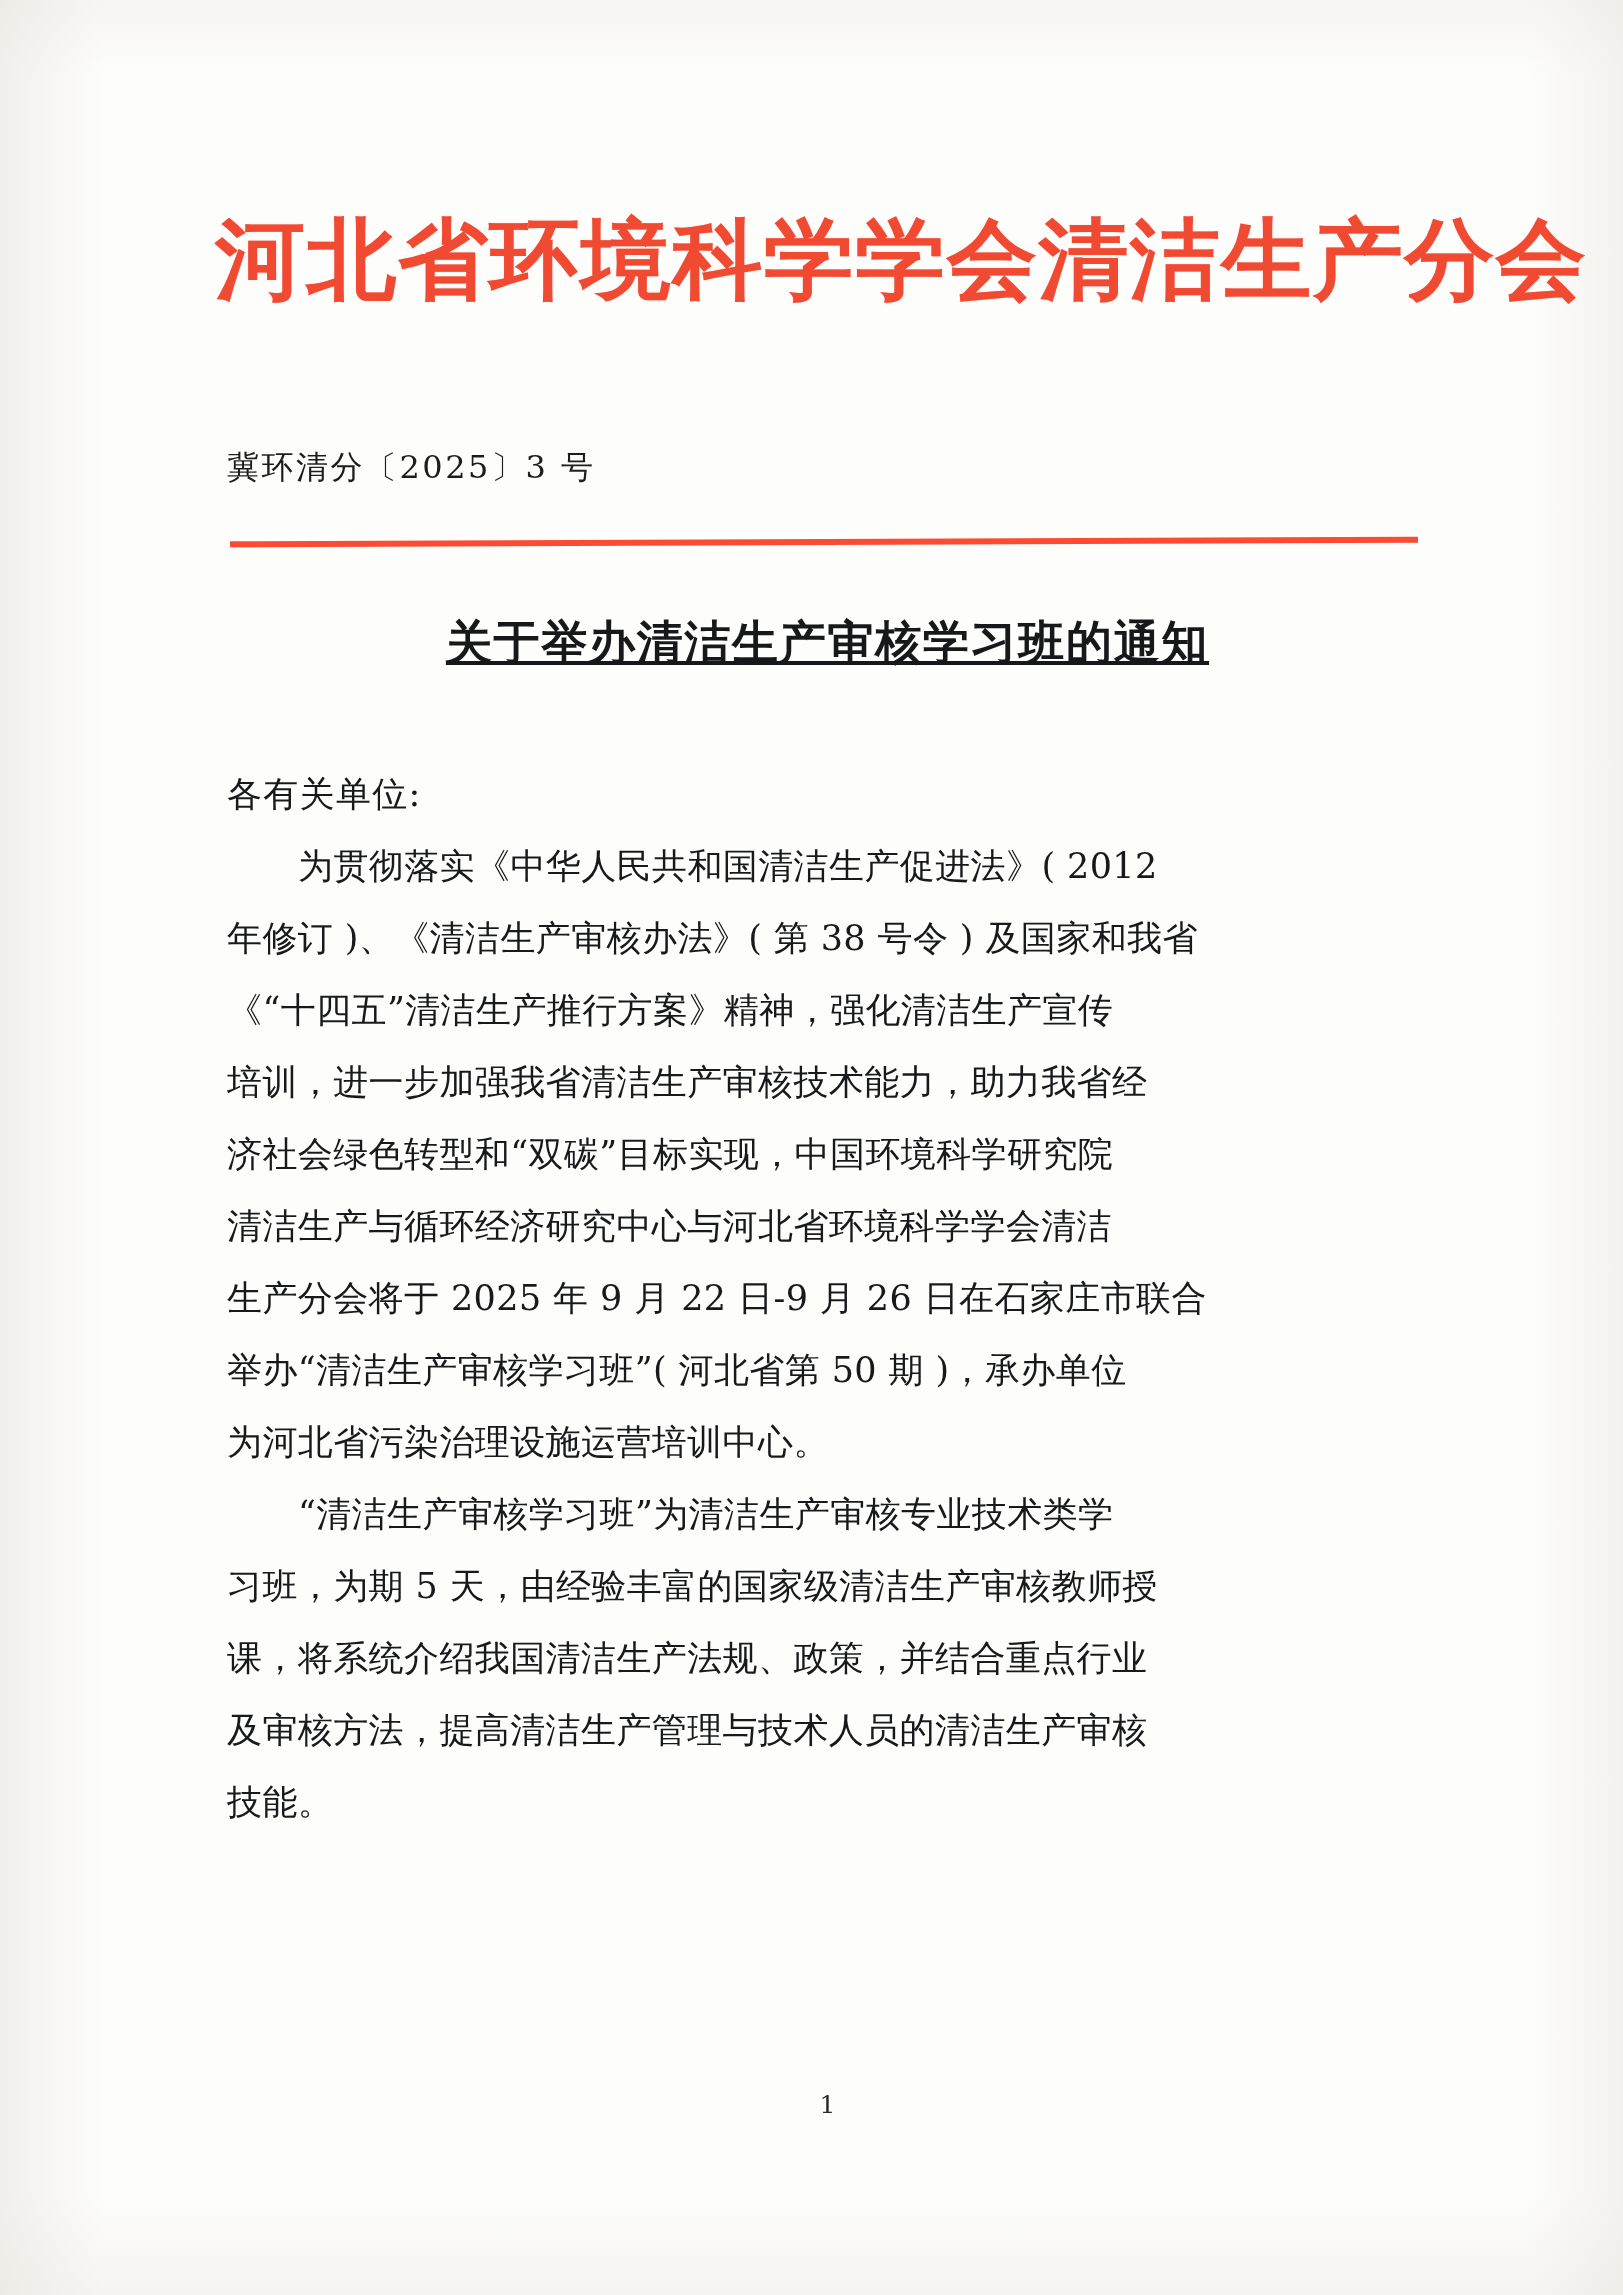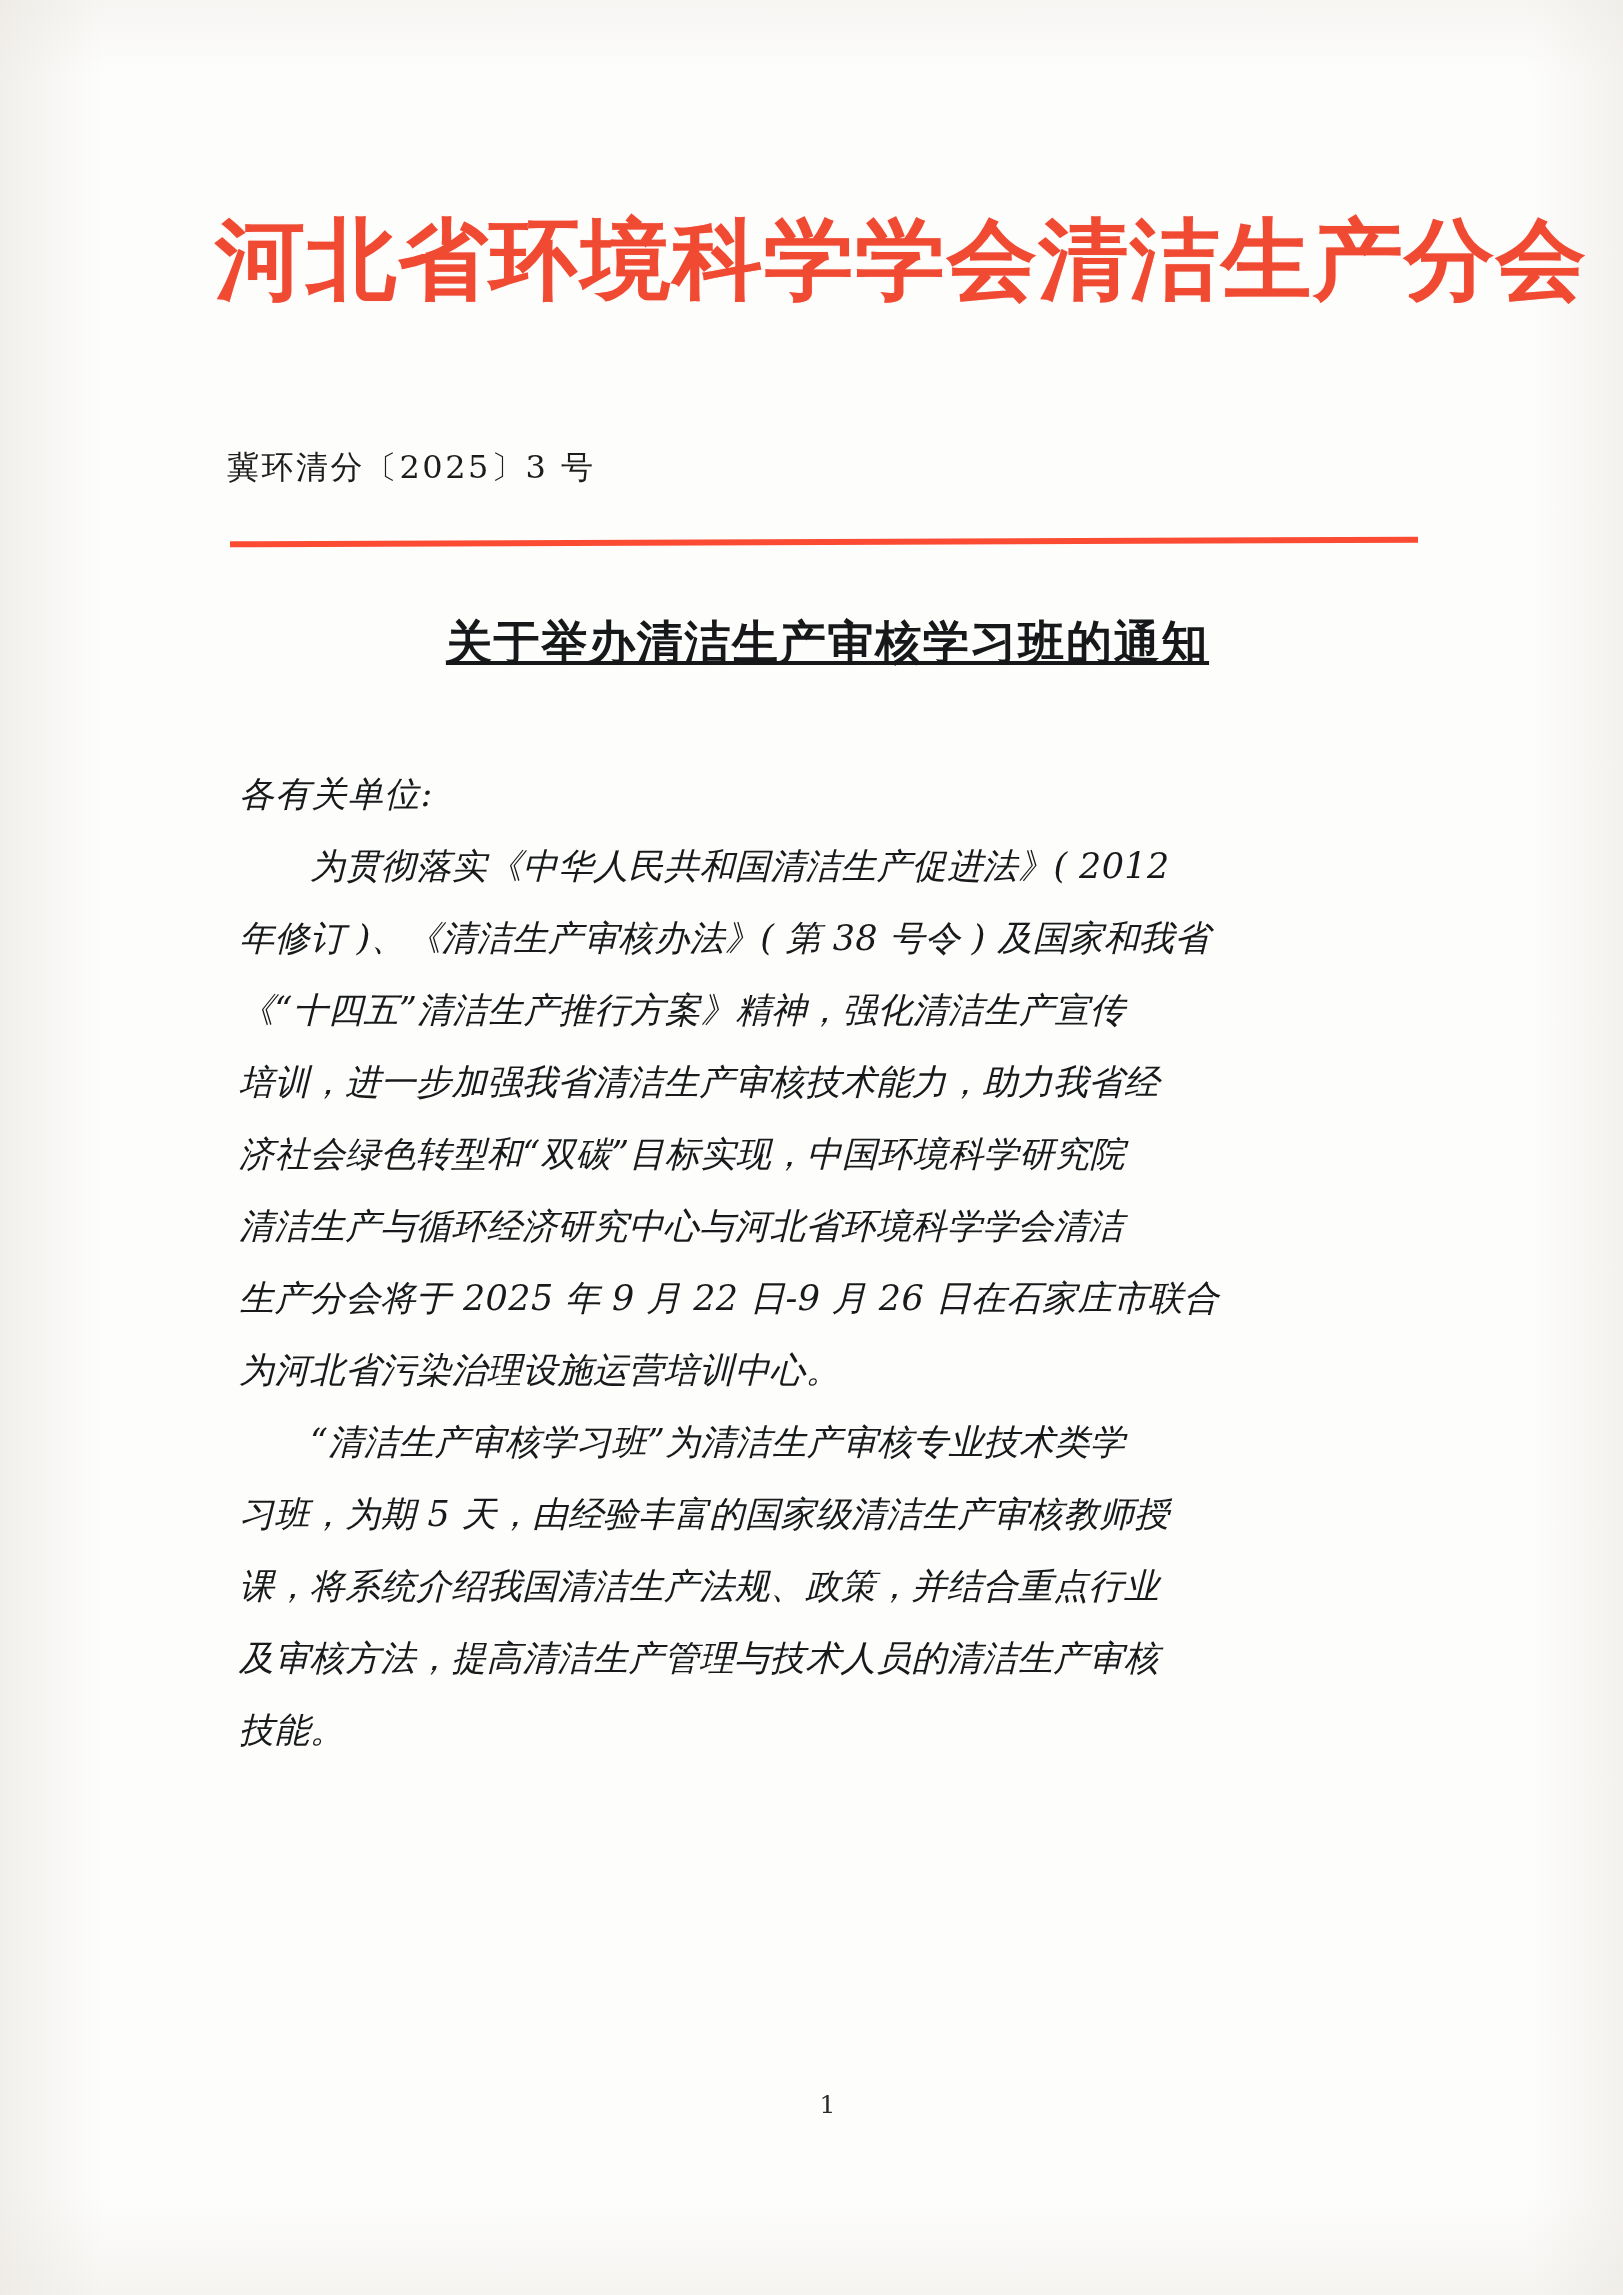--- a/index.html
+++ b/index.html
@@ -101,10 +101,9 @@
   
   .body-block {
     position: absolute;
-    left: 12px;
+    left: 0;
     top: 759px;
     width: 1201px;
-    font-style: italic;
   }
   .salutation {
     font-size: 35px;

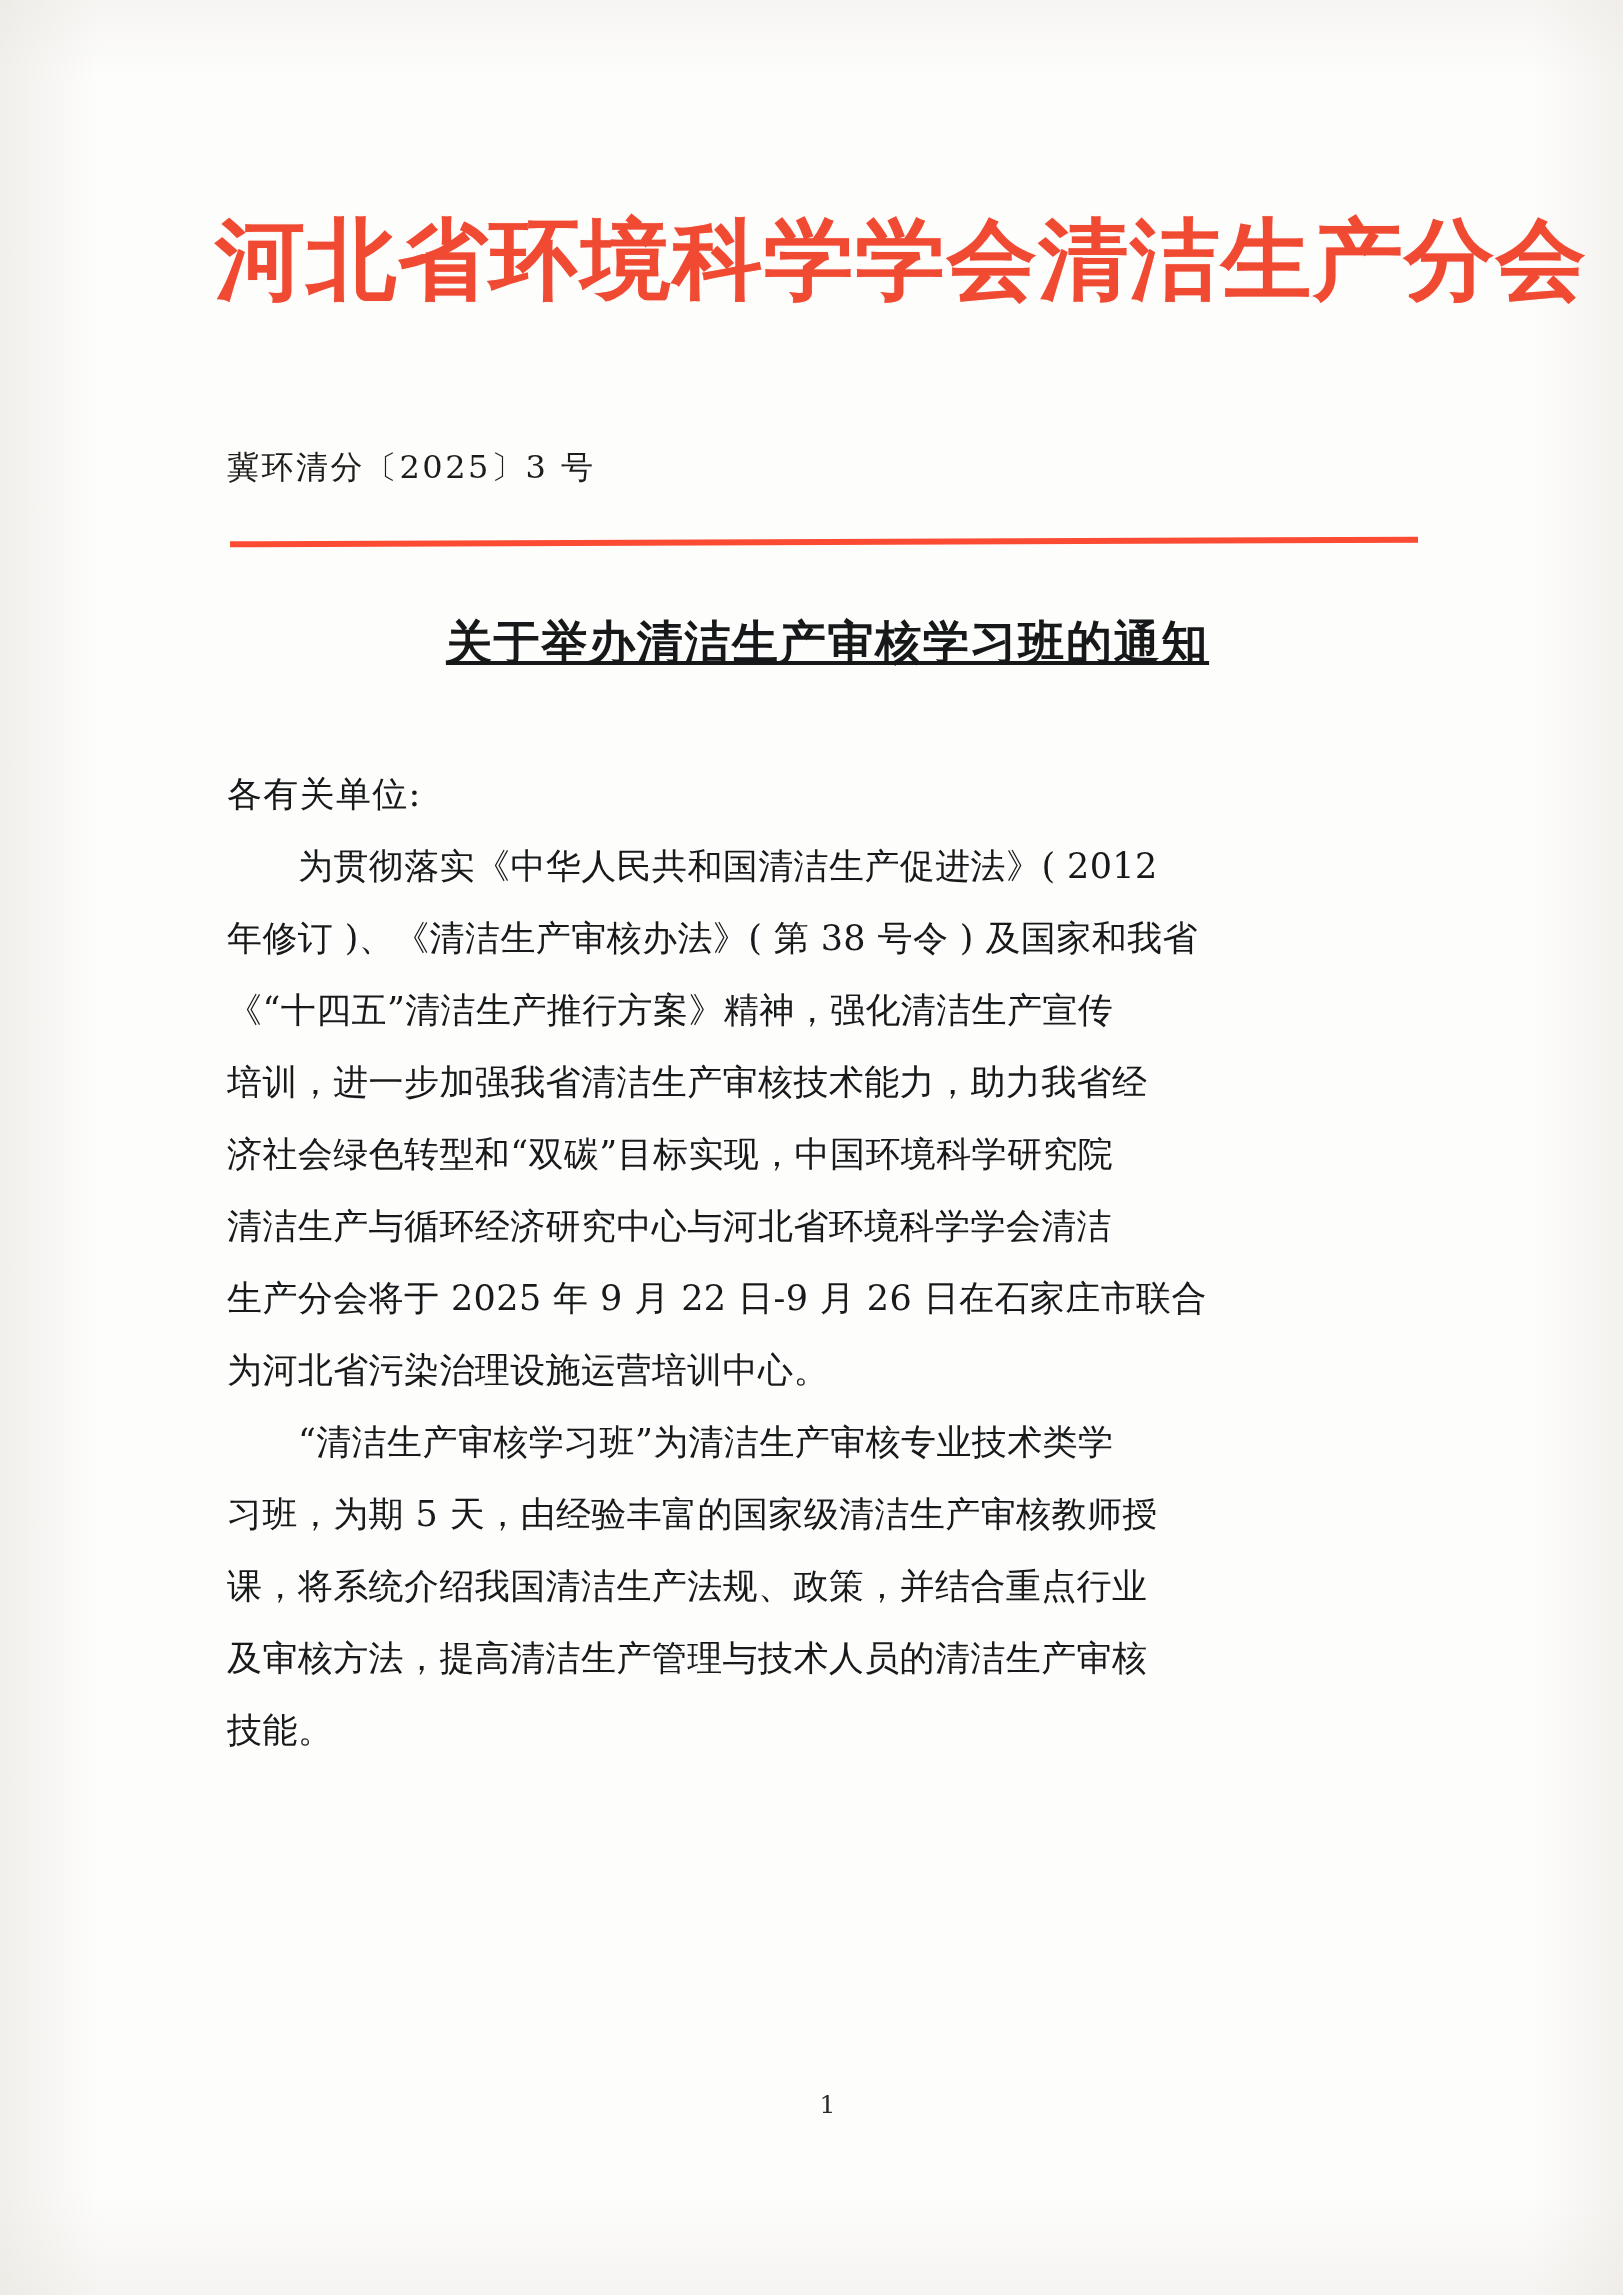--- a/index.html
+++ b/index.html
@@ -166,6 +166,7 @@
         <div class="line">济社会绿色转型和“双碳”目标实现，中国环境科学研究院</div>
         <div class="line">清洁生产与循环经济研究中心与河北省环境科学学会清洁</div>
         <div class="line">生产分会将于 2025 年 9 月 22 日-9 月 26 日在石家庄市联合</div>
+        <div class="line">举办“清洁生产审核学习班”( 河北省第 50 期 )，承办单位</div>
         <div class="line">为河北省污染治理设施运营培训中心。</div>
       </div>
 

